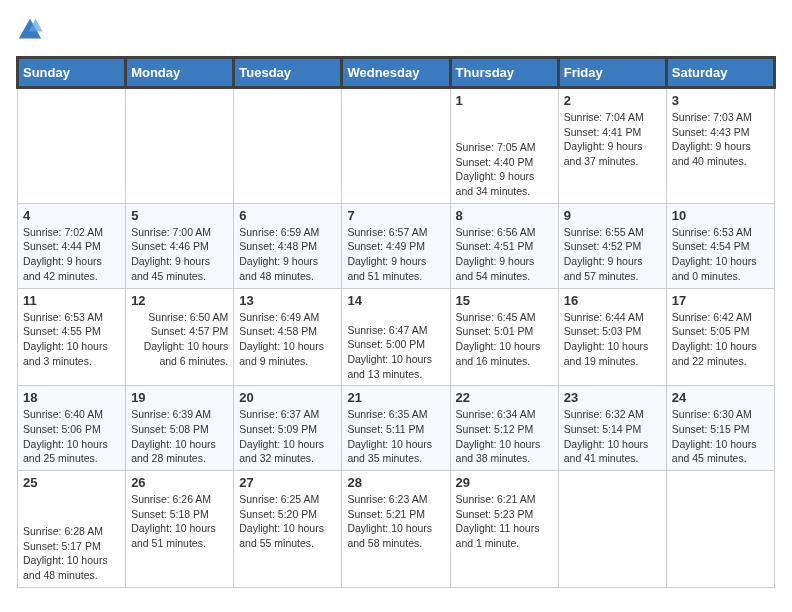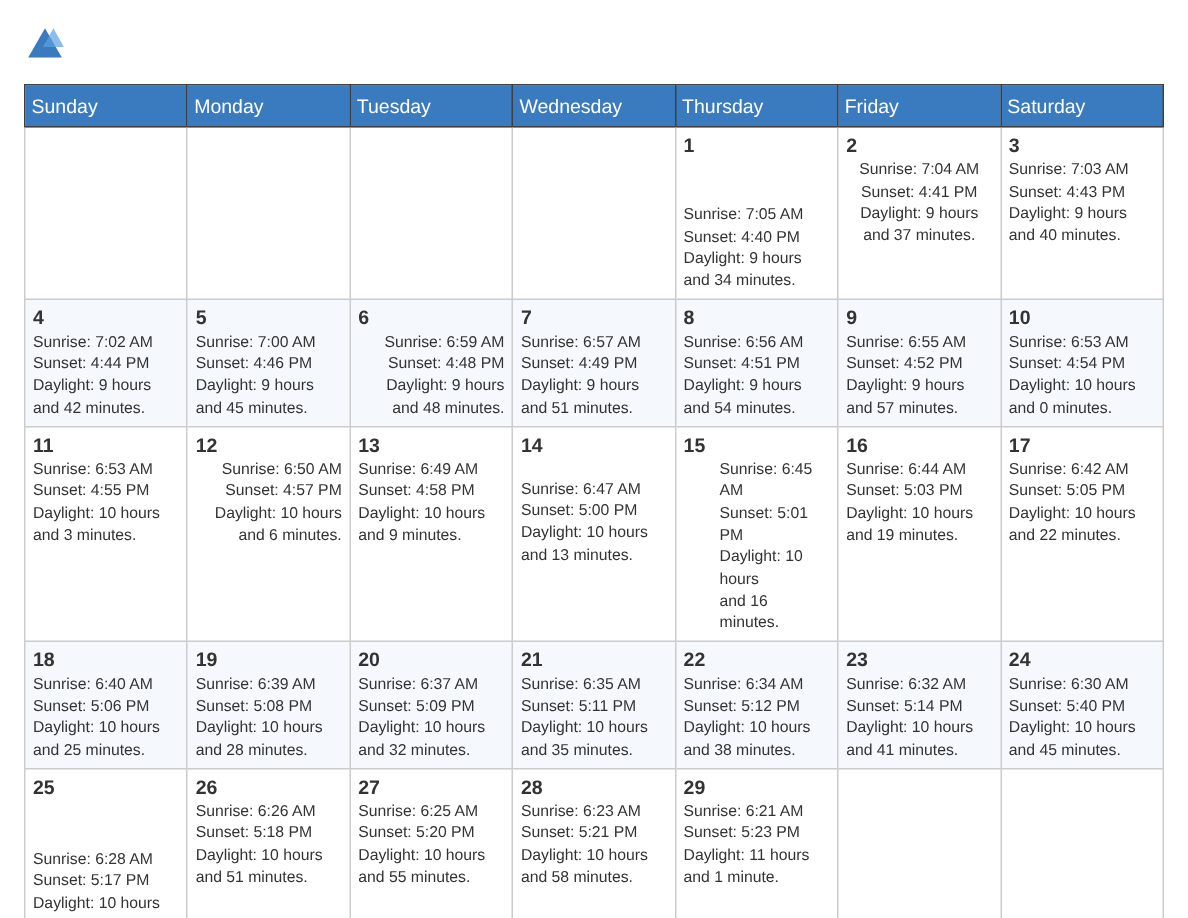--- a/index.html
+++ b/index.html
@@ -56,10 +56,10 @@
       background-color: #3a7abf;
       color: #fff;
       font-size: 13px;
-      font-weight: normal;
+      font-weight: bold;
       padding: 6px 4px;
       text-align: left;
-      border: 1px solid #404040;
+      border: 3px solid #404040;
     }
     td {
       vertical-align: top;

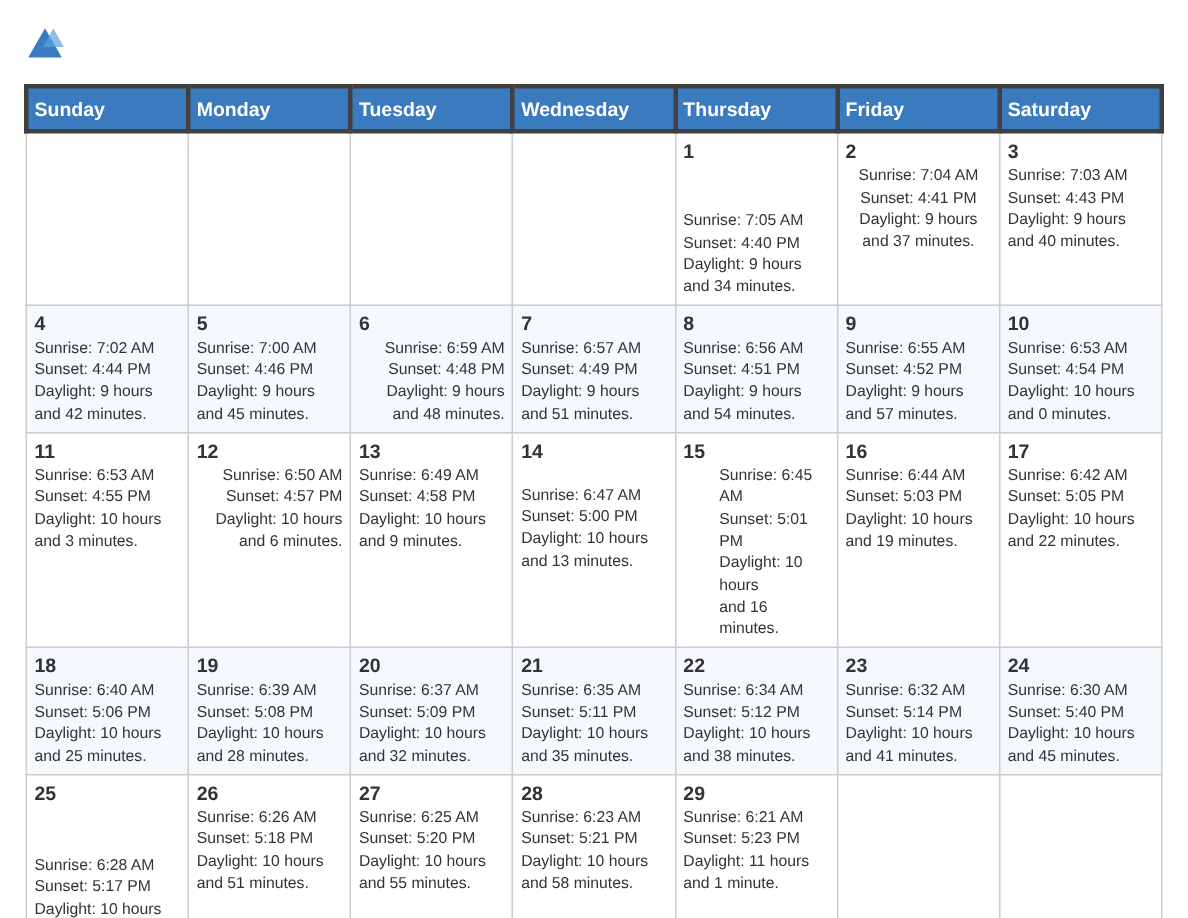--- a/index.html
+++ b/index.html
@@ -139,7 +139,7 @@
         </td>
         <td>
           <span class="day-num">2</span>
-          <div class="day-info" style="white-space: pre-line; text-align: center;">Sunrise: 7:04 AM
+          <div class="day-info" style="white-space: pre-line;">Sunrise: 7:04 AM
 Sunset: 4:41 PM
 Daylight: 9 hours
 and 37 minutes.</div>

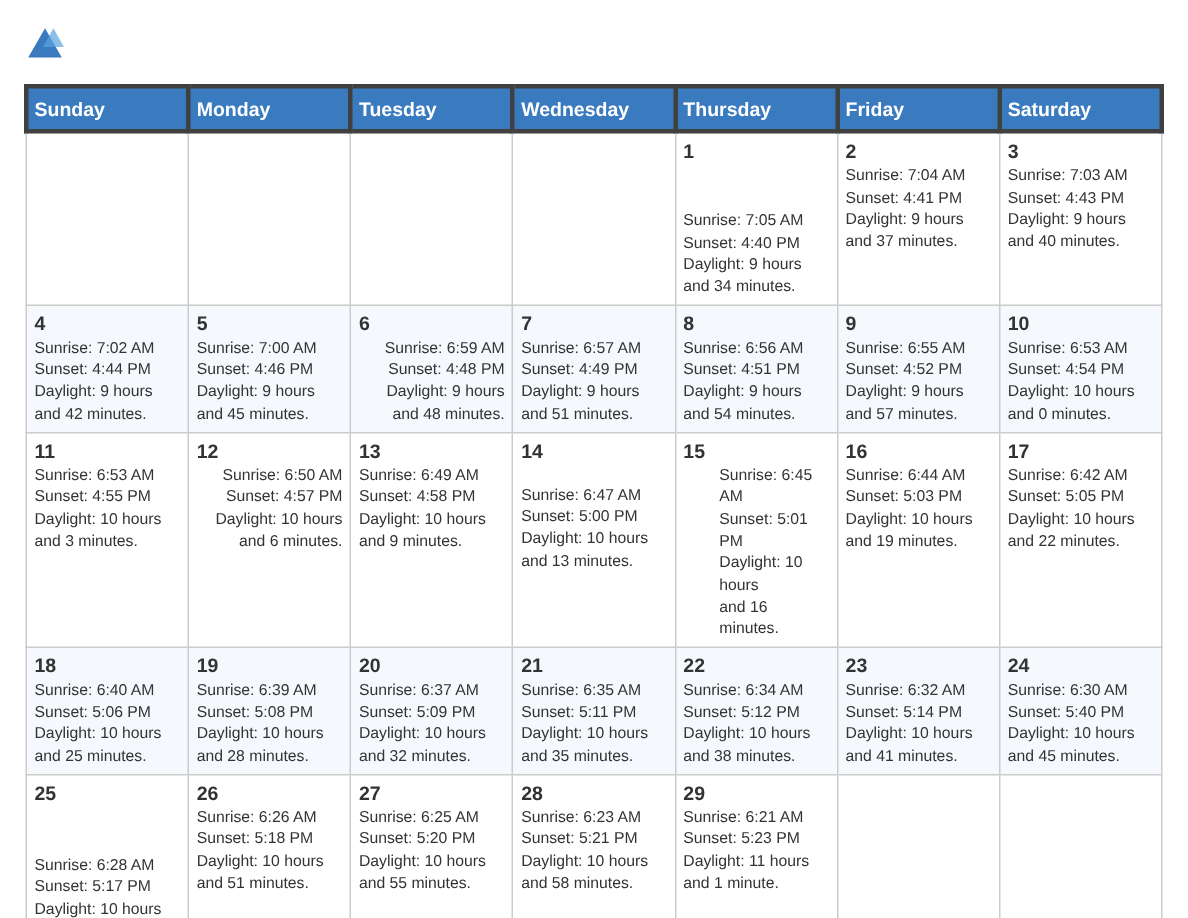--- a/index.html
+++ b/index.html
@@ -169,7 +169,7 @@
         </td>
         <td>
           <span class="day-num">6</span>
-          <div class="day-info" style="white-space: pre-line; text-align: right;">Sunrise: 6:59 AM
+          <div class="day-info" style="white-space: pre-line;">Sunrise: 6:59 AM
 Sunset: 4:48 PM
 Daylight: 9 hours
 and 48 minutes.</div>

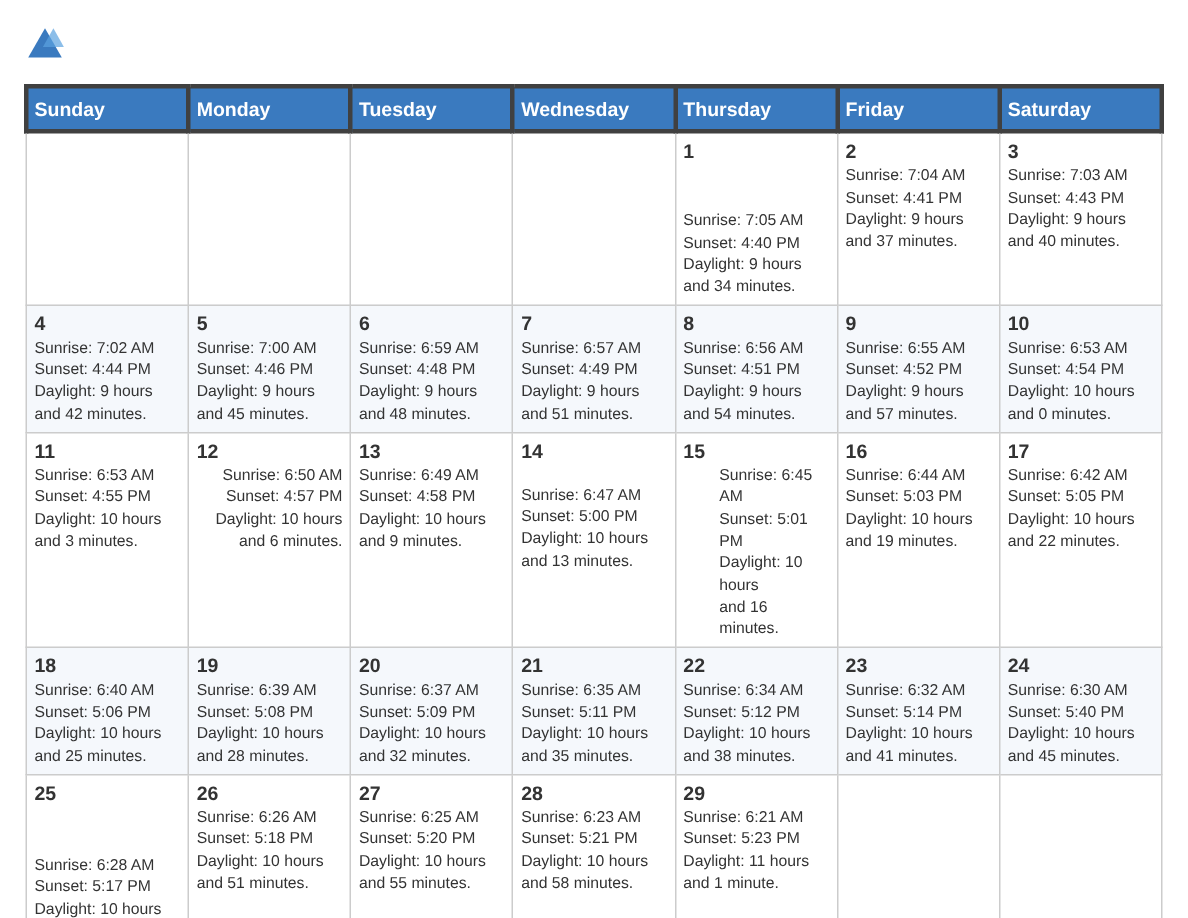--- a/index.html
+++ b/index.html
@@ -234,7 +234,7 @@
         </td>
         <td>
           <span class="day-num">15</span>
-          <div class="day-info" style="white-space: pre-line; margin-left: 24px;">Sunrise: 6:45 AM
+          <div class="day-info" style="white-space: pre-line;">Sunrise: 6:45 AM
 Sunset: 5:01 PM
 Daylight: 10 hours
 and 16 minutes.</div>

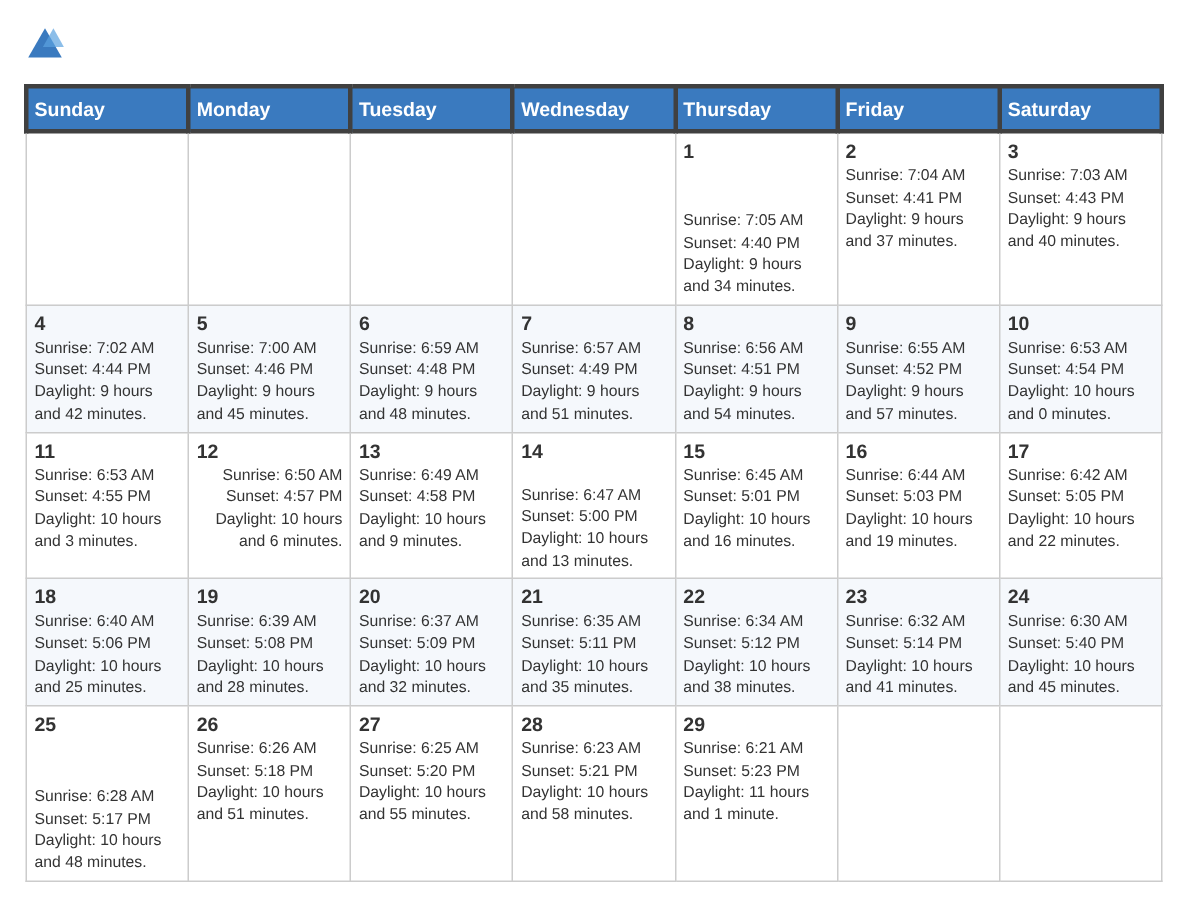--- a/index.html
+++ b/index.html
@@ -300,7 +300,7 @@
         <td>
           <span class="day-num">24</span>
           <div class="day-info" style="white-space: pre-line;">Sunrise: 6:30 AM
-Sunset: 5:40 PM
+Sunset: 5:15 PM
 Daylight: 10 hours
 and 45 minutes.</div>
         </td>

